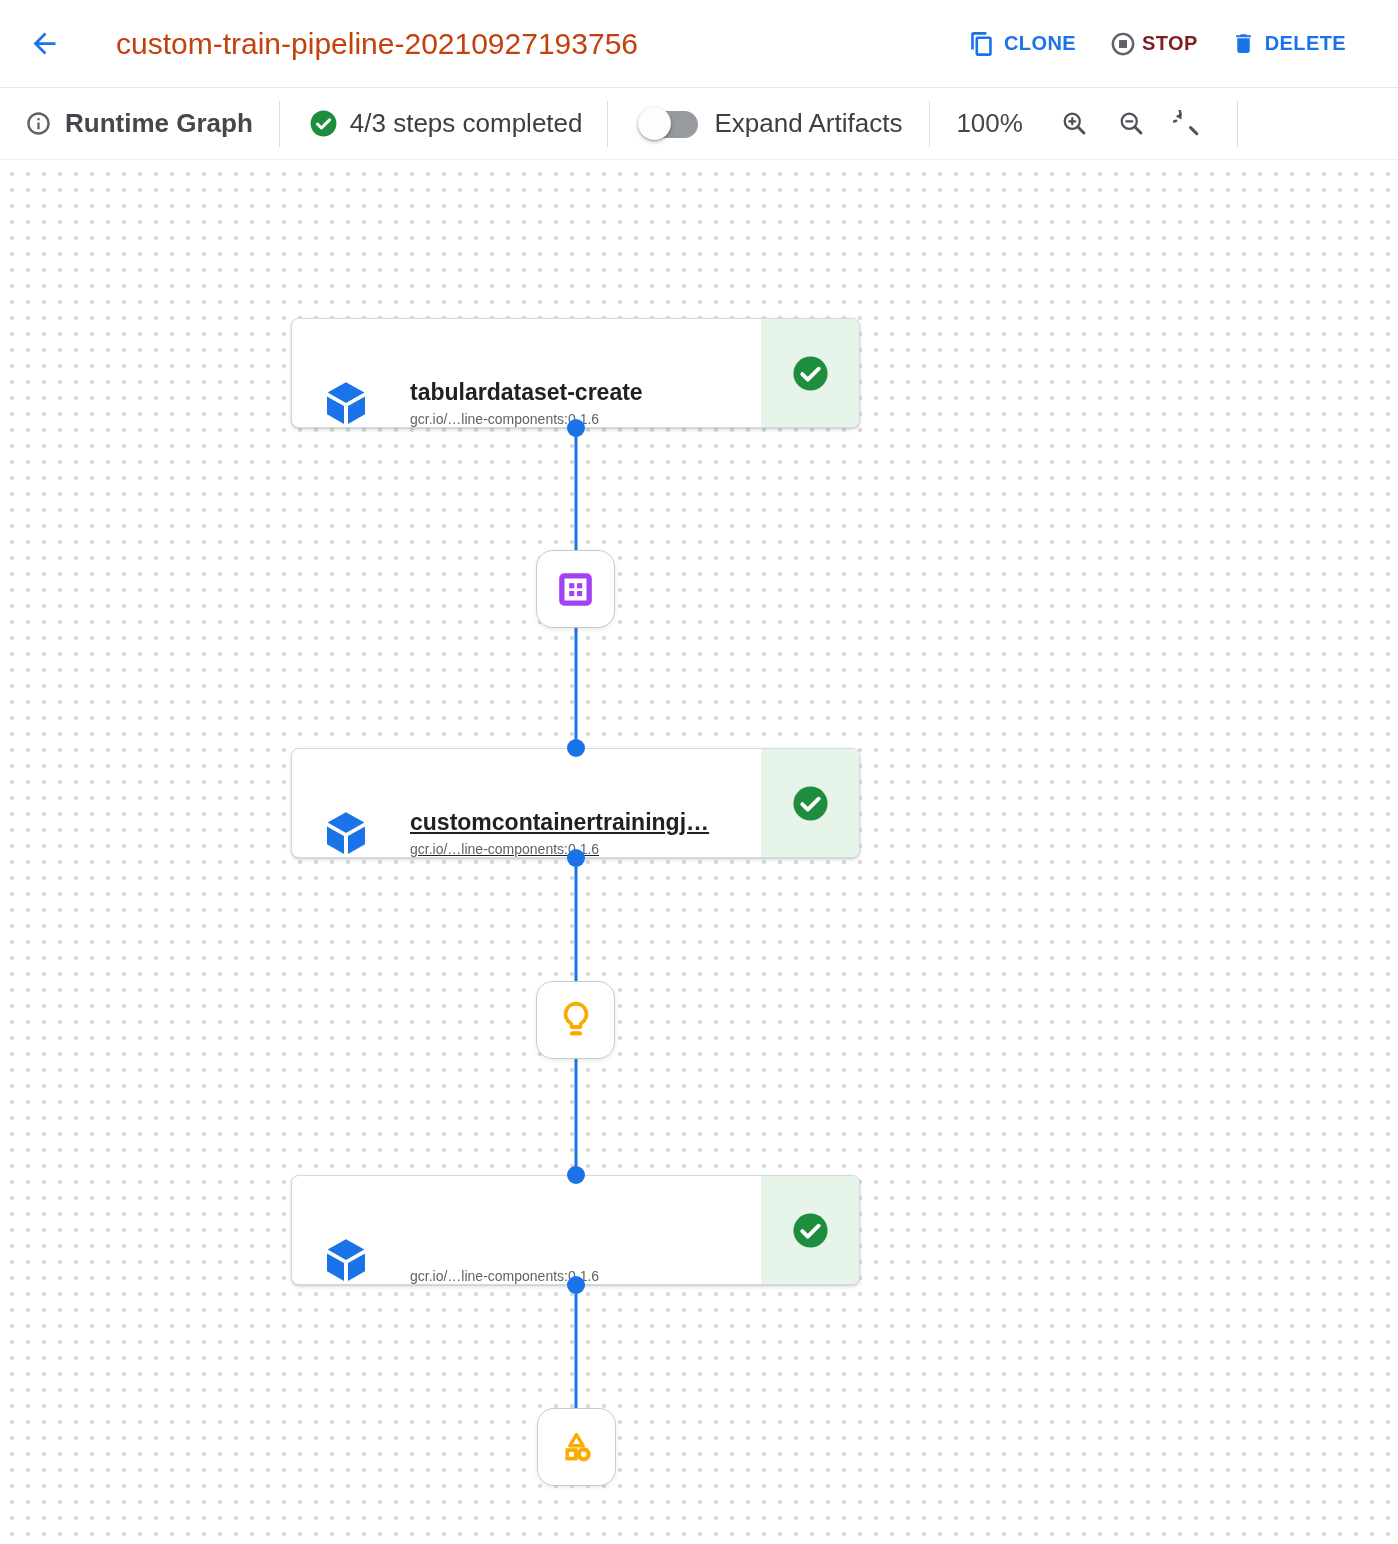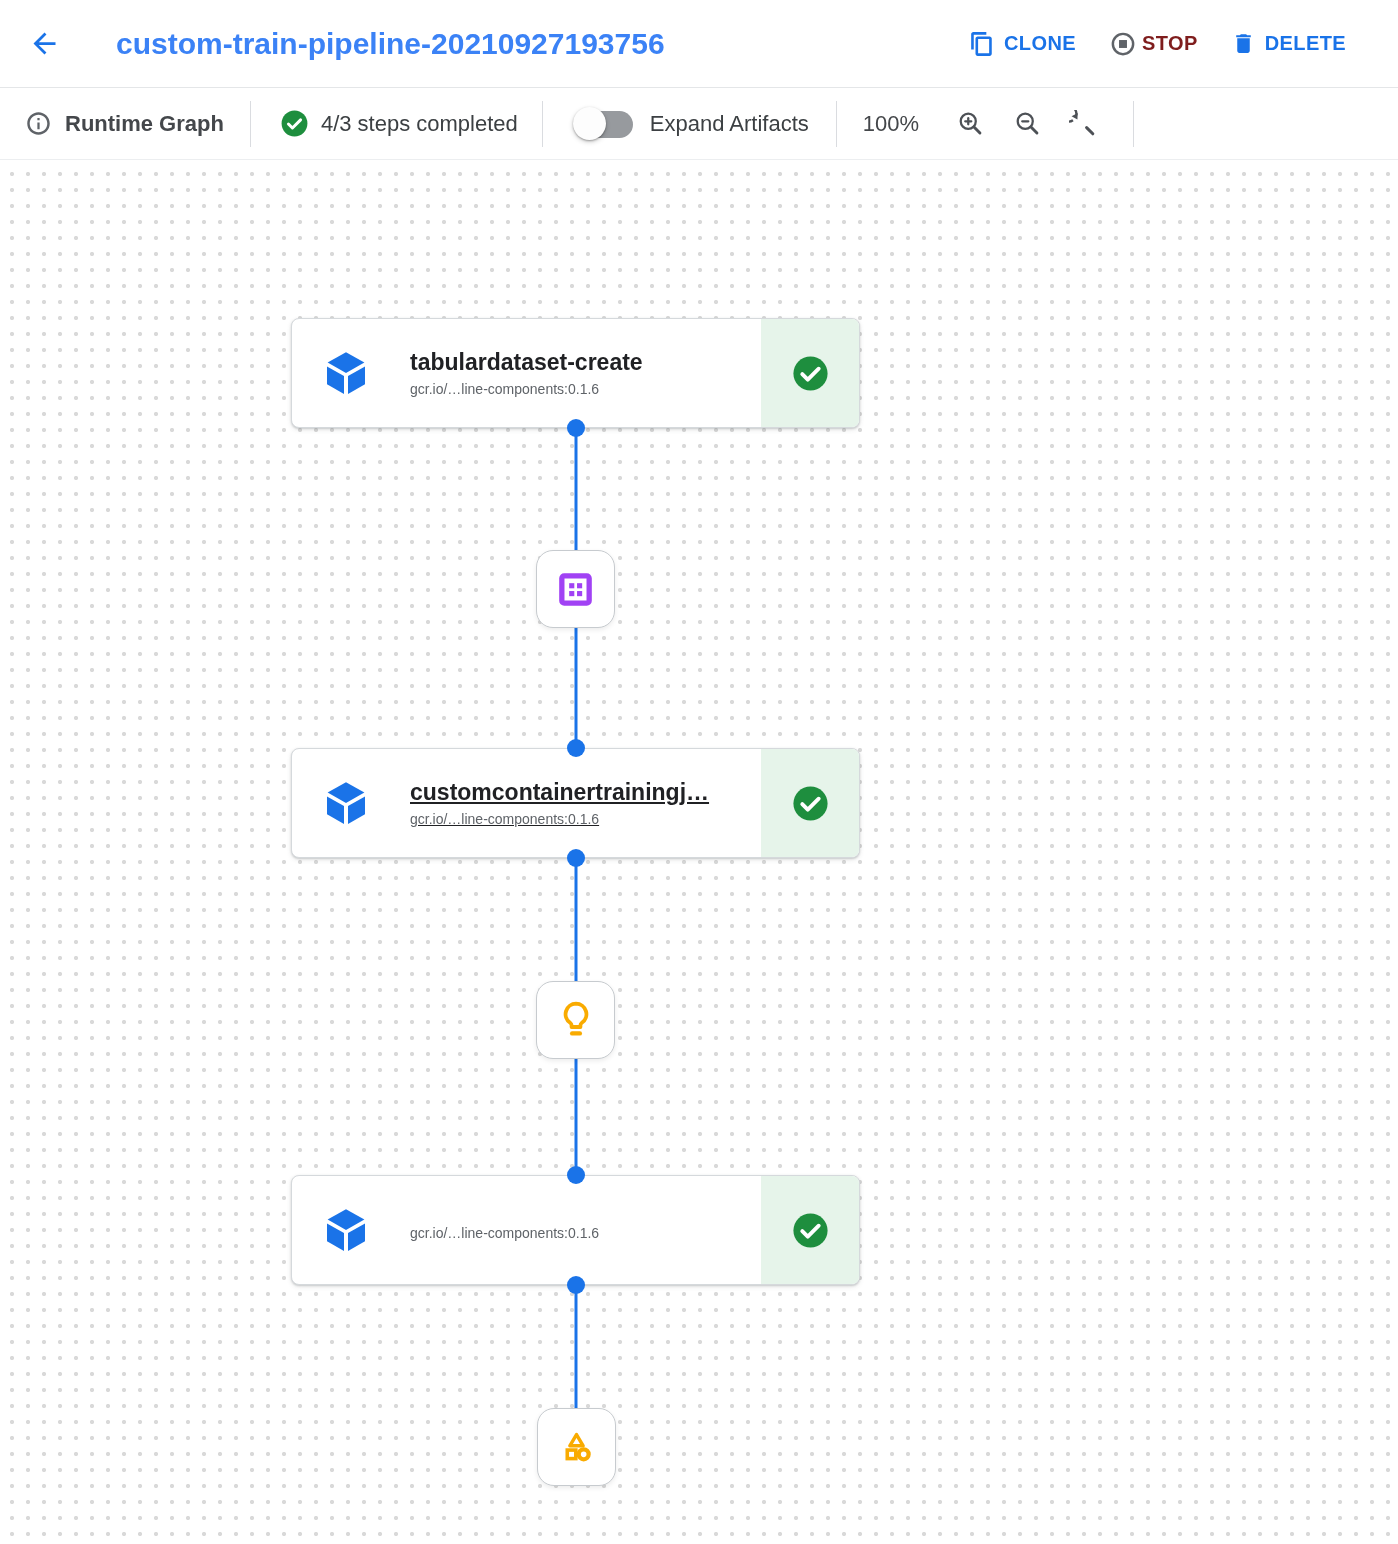--- a/index.html
+++ b/index.html
@@ -11,7 +11,7 @@
     border-bottom:1px solid #e4e6e8; }
   .back-btn { margin-left:26px; width:36px; height:36px; border:none; background:none;
     cursor:pointer; display:flex; align-items:center; justify-content:center; }
-  .page-title { margin-left:54px; font-size:30px; font-weight:700; color:#3b82f6;
+  .page-title { margin-left:54px; font-size:30px; font-weight:400; color:#c2410c;
     flex:1; white-space:nowrap; overflow:hidden; }
   .header-actions { display:flex; align-items:center; gap:33px; margin-right:52px; }
   .action-btn { display:flex; align-items:center; gap:9px; border:none; background:none;

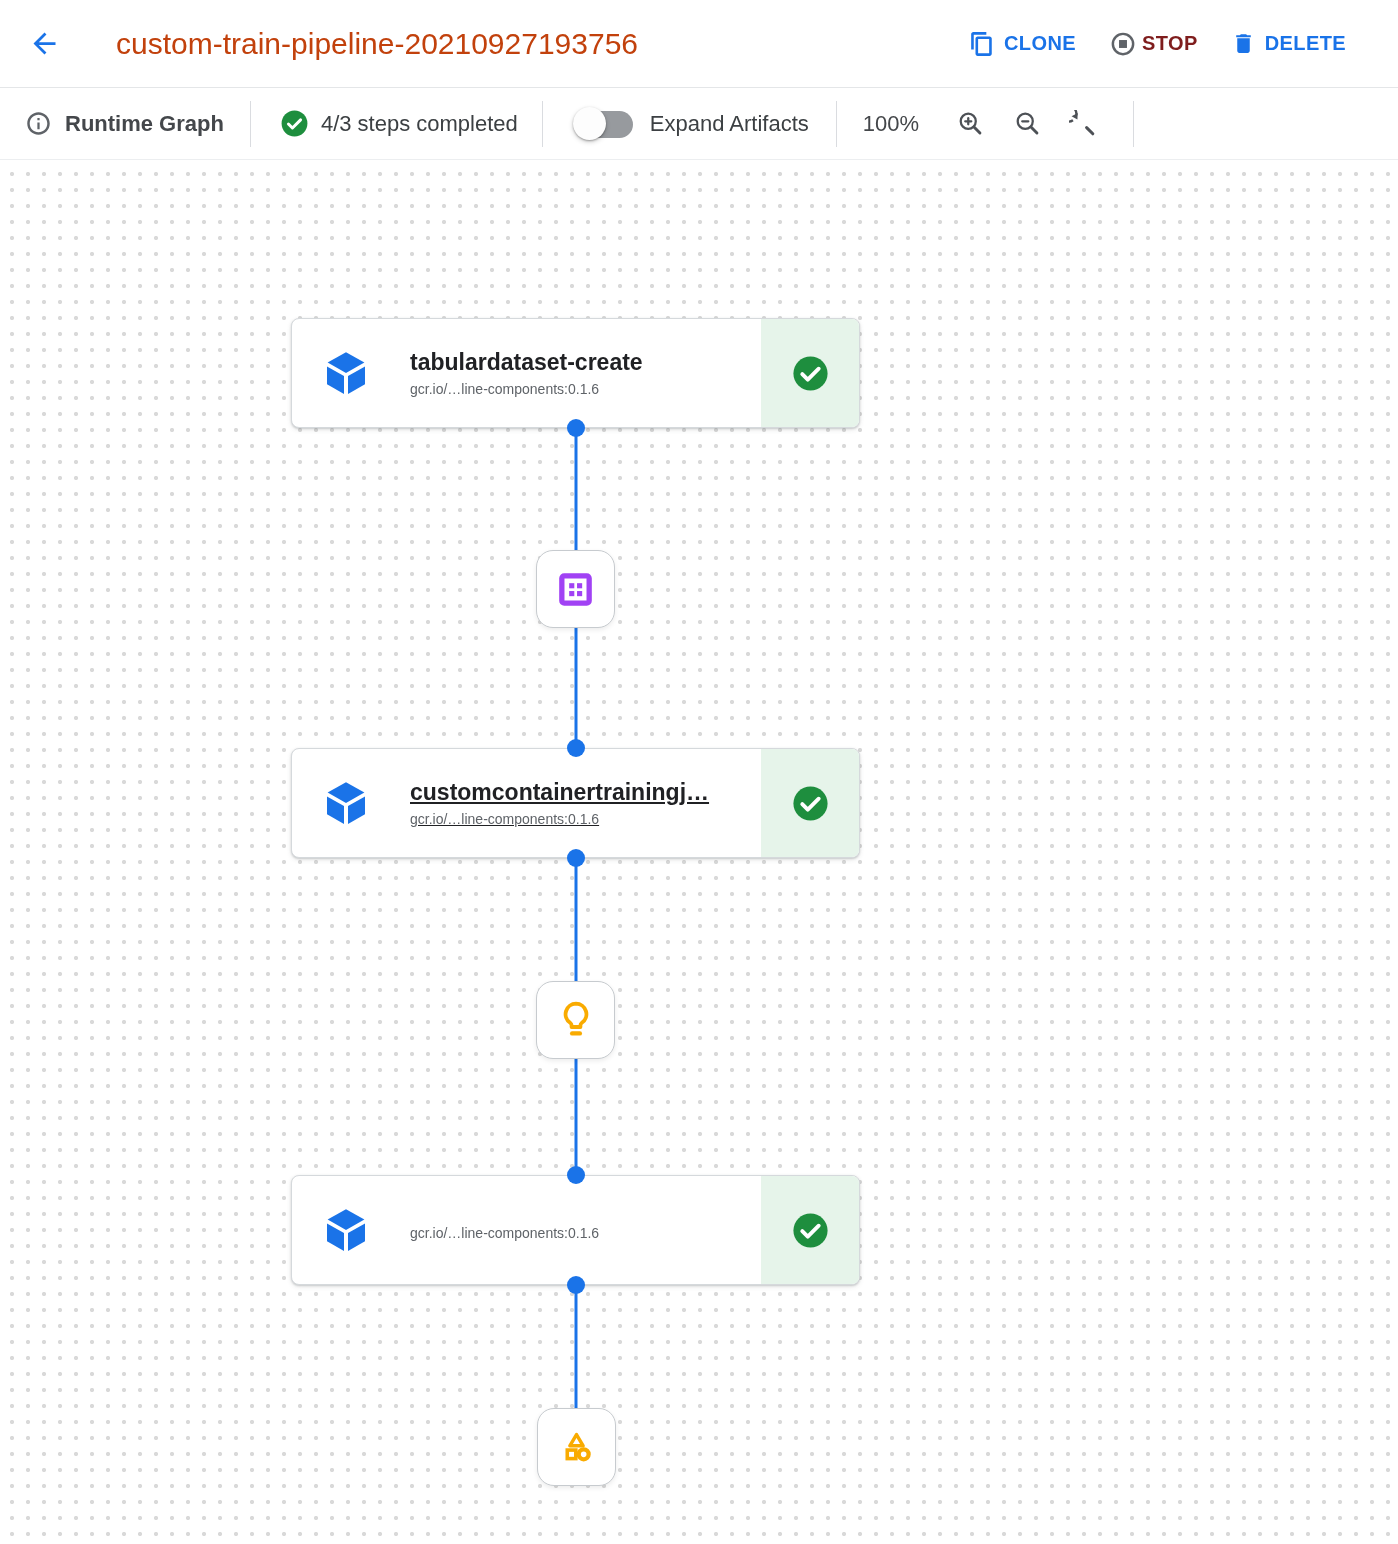--- a/index.html
+++ b/index.html
@@ -23,7 +23,7 @@
   .toolbar { height:72px; display:flex; align-items:center; background:#fff;
     border-bottom:1px solid #eceef0; }
   .tb-divider { width:1px; height:46px; background:#dadce0; flex:none; }
-  .tb-label { font-size:22px; color:#3c4043; white-space:nowrap; }
+  .tb-label { font-size:26px; color:#3c4043; white-space:nowrap; }
   .tb-info { margin-left:25px; margin-right:13px; display:flex; cursor:pointer; border:none; background:none; }
   .view-label { font-weight:700; color:#44474b; margin-right:26px; }
   .steps-check { margin-left:28px; margin-right:11px; display:flex; }

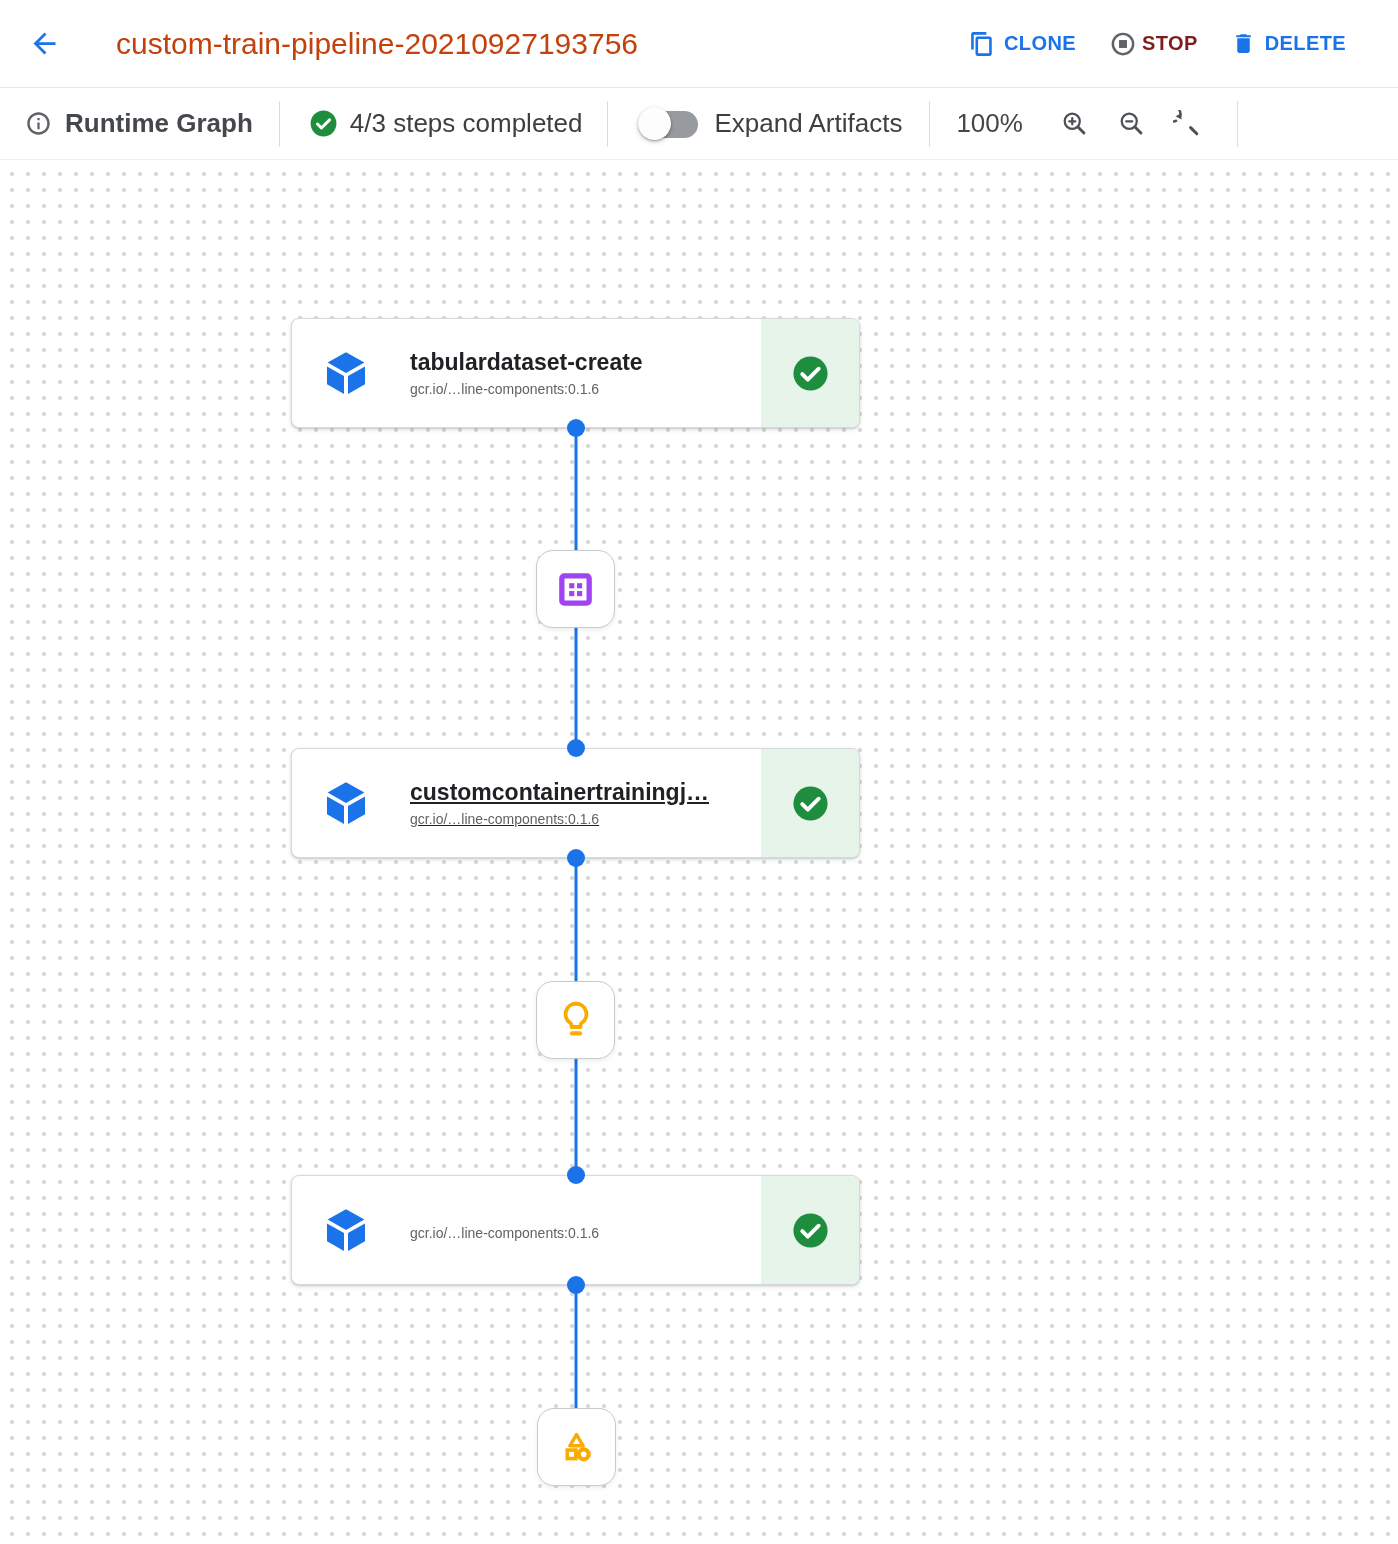--- a/index.html
+++ b/index.html
@@ -47,7 +47,7 @@
 
   .node { position:absolute; width:569px; height:110px; background:#fff;
     border:1px solid #d5d9dc; border-radius:8px; overflow:hidden; display:flex;
-    align-items:center; z-index:2; cursor:pointer;
+    align-items:flex-end; z-index:2; cursor:pointer;
     box-shadow:0 1px 2px rgba(60,64,67,.22), 0 2px 5px rgba(60,64,67,.1); }
   .node-1 { left:291px; top:158px; }
   .node-2 { left:291px; top:588px;text-decoration:underline; }

